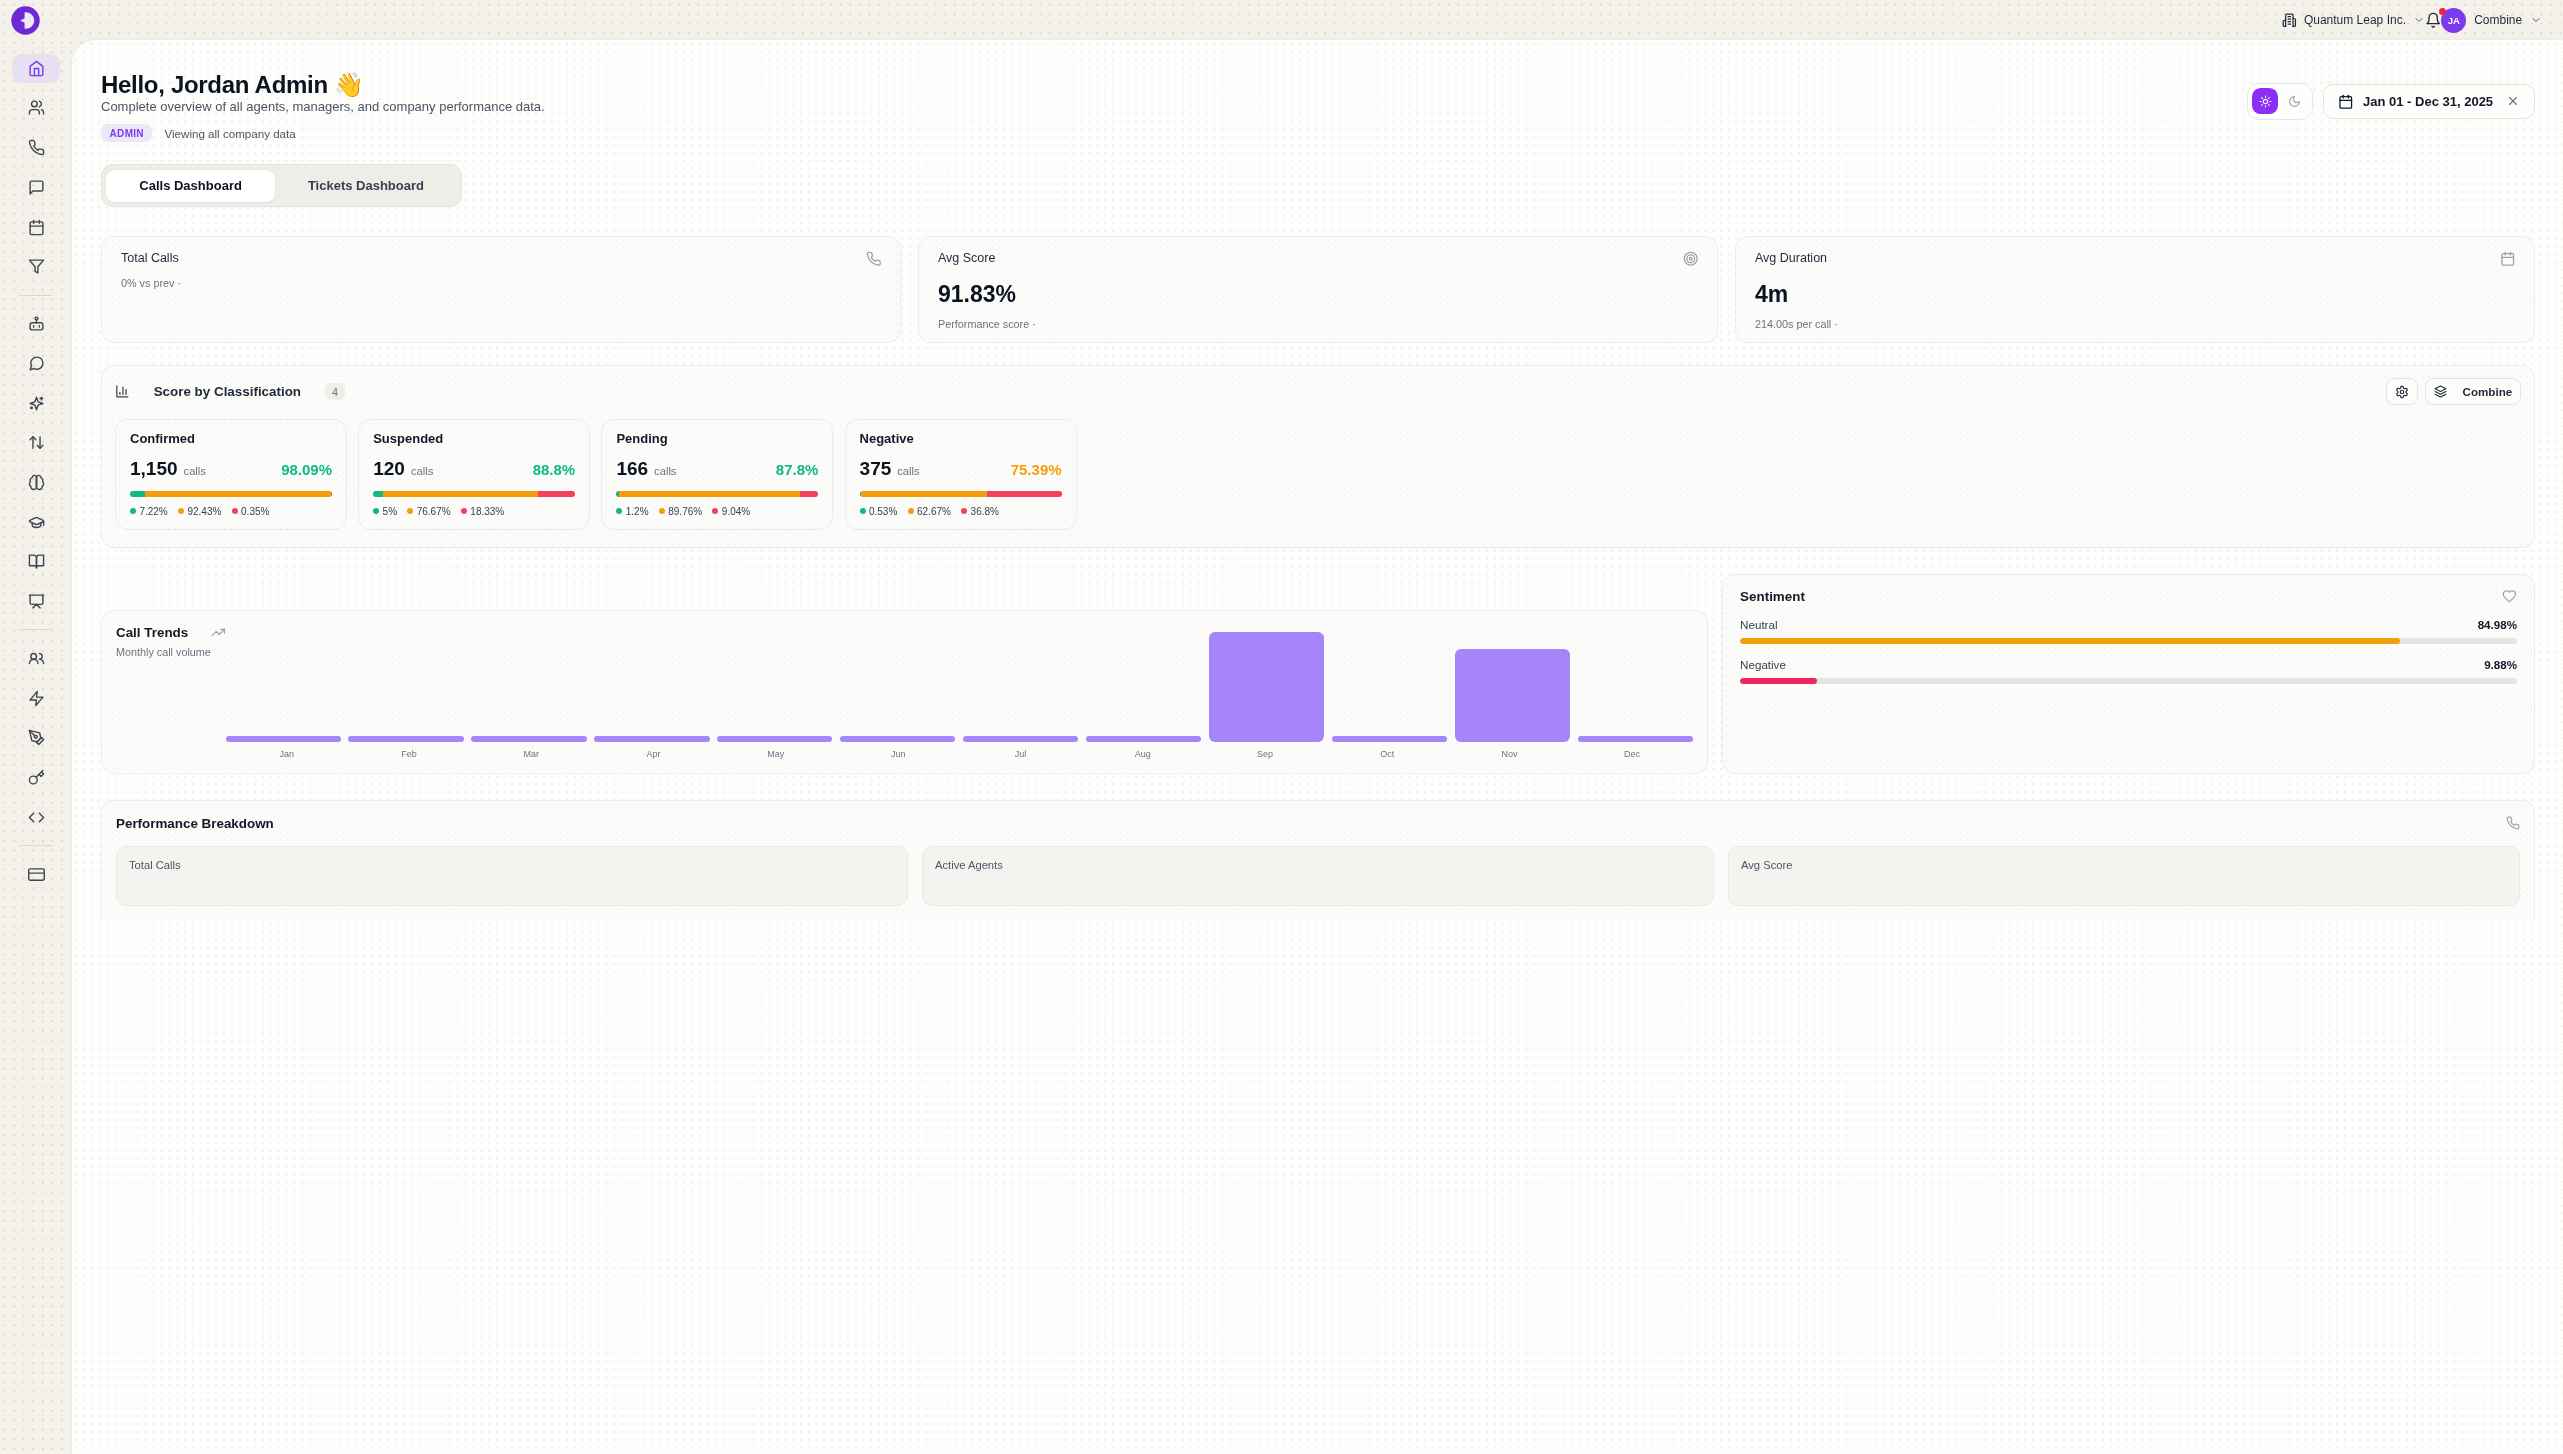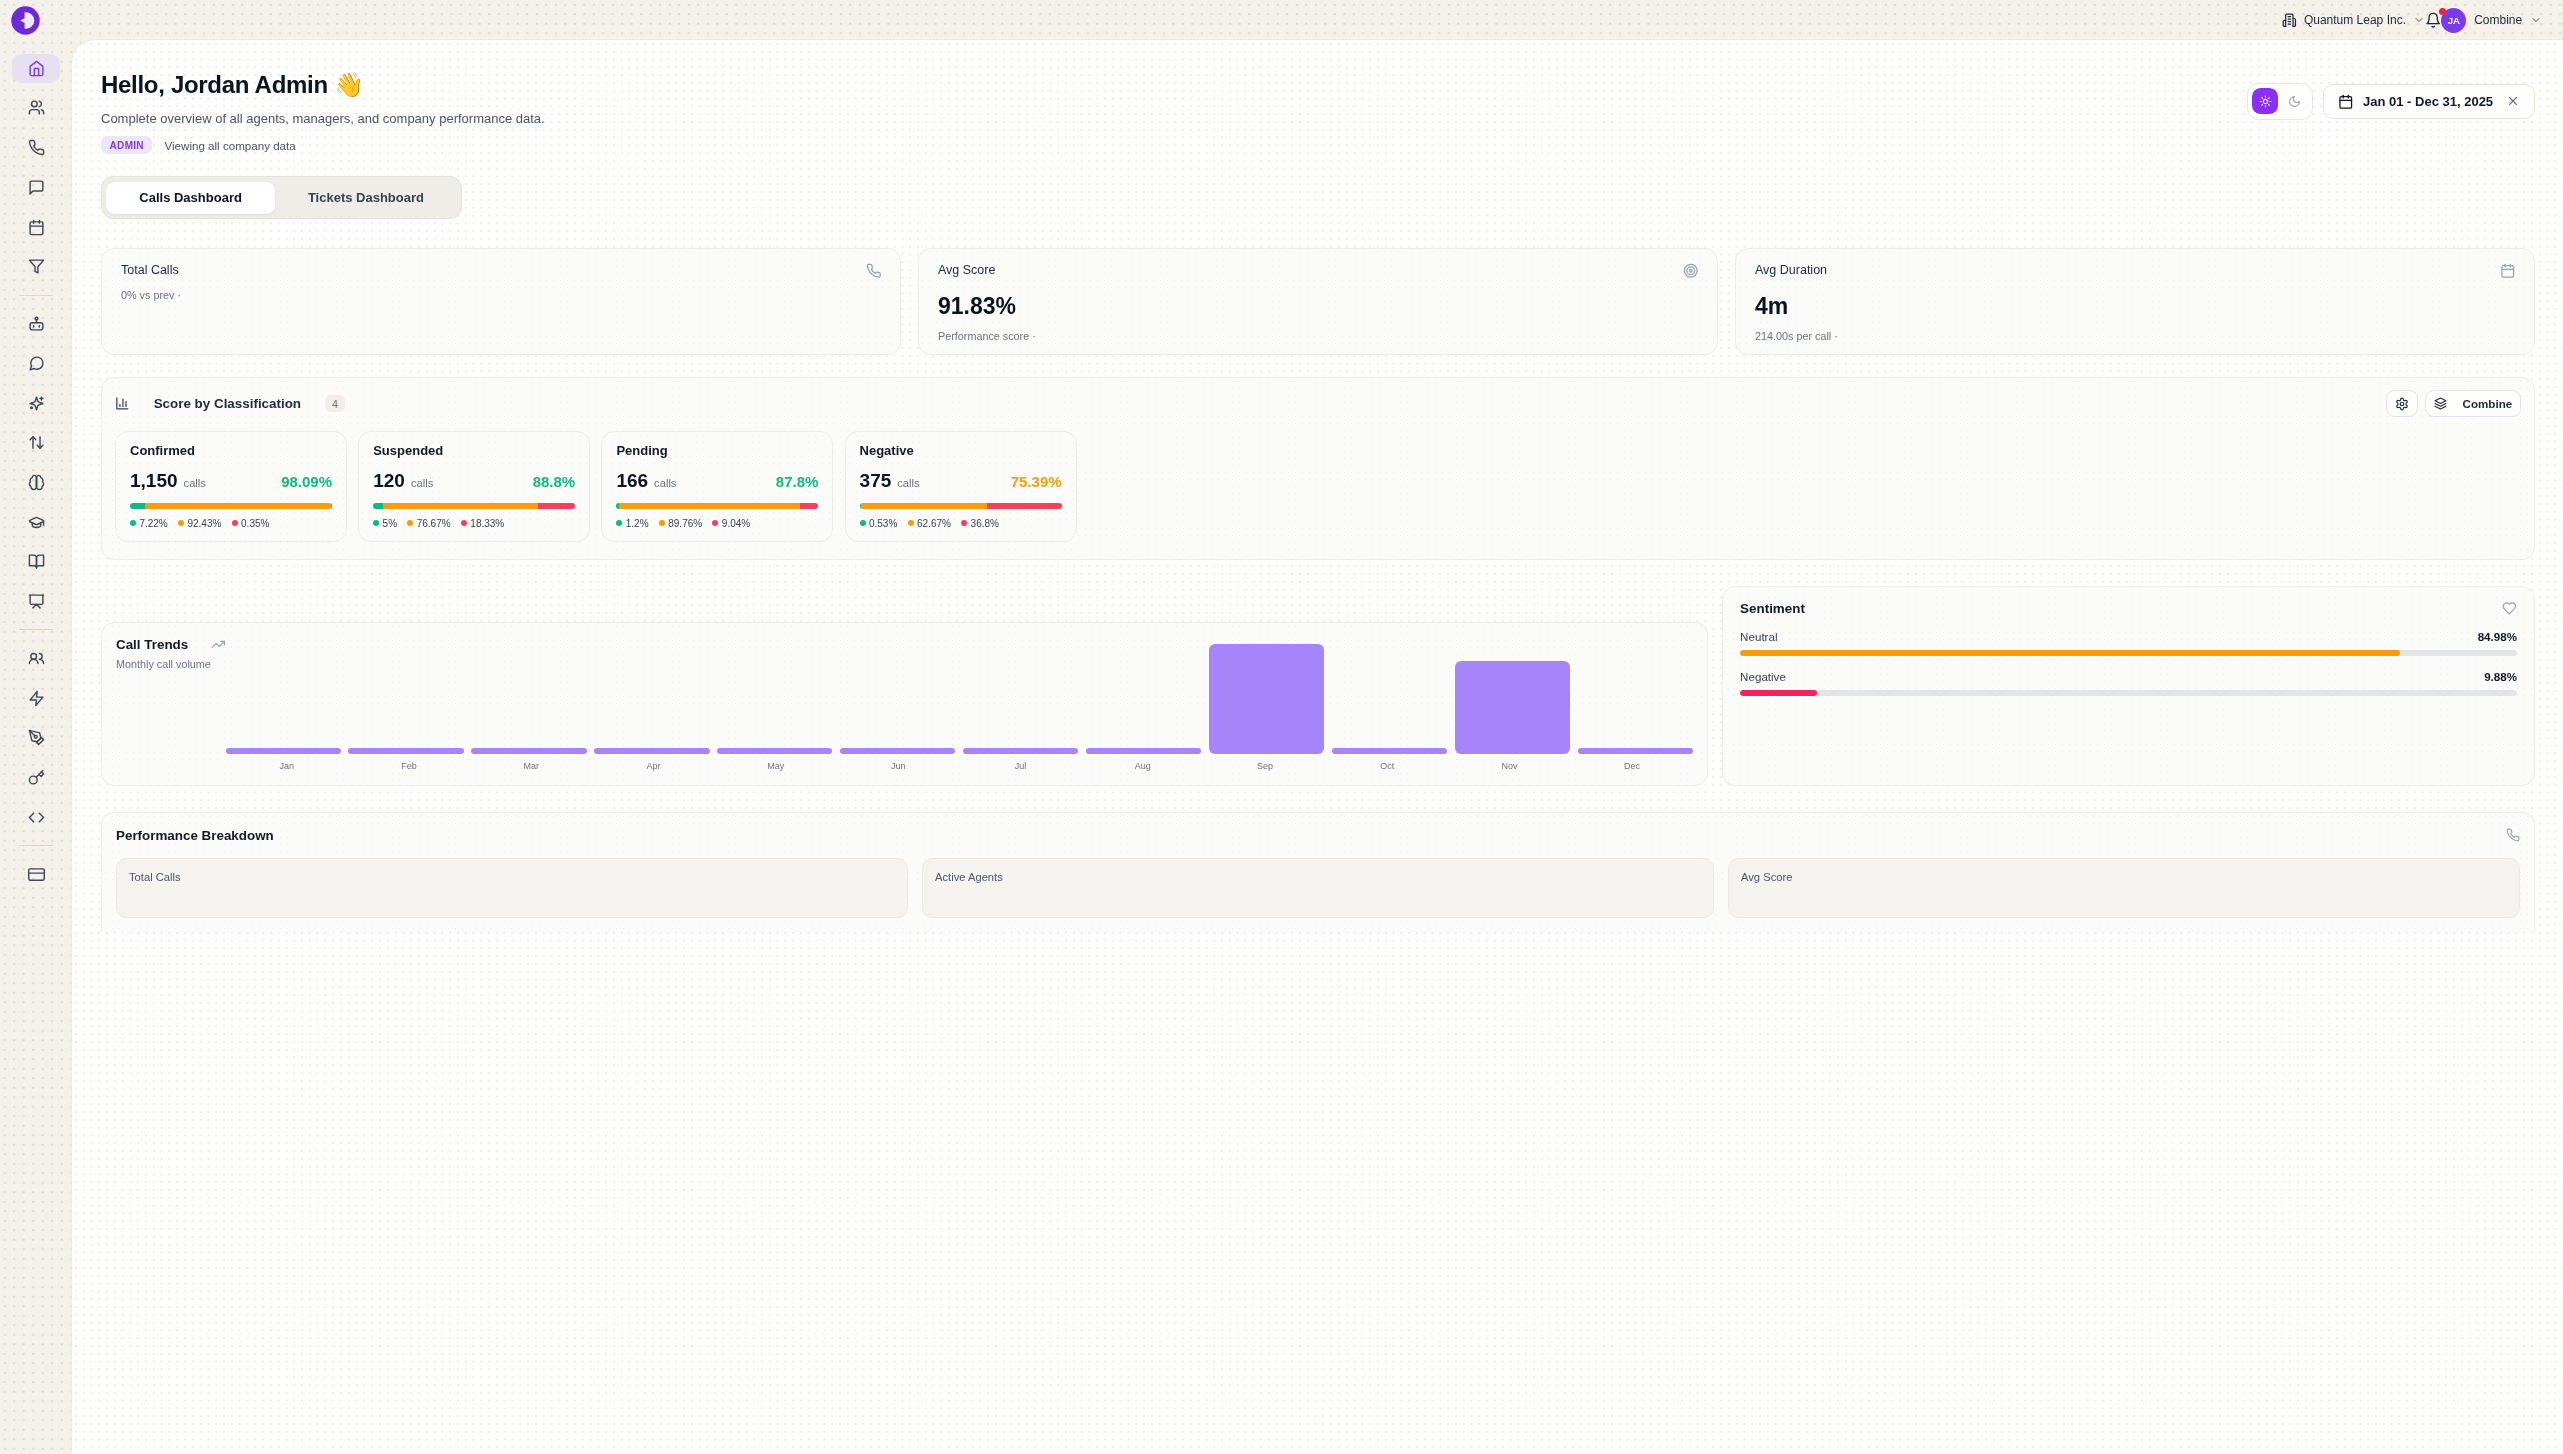--- a/index.html
+++ b/index.html
@@ -48,7 +48,7 @@
   
   .header-row { display:flex; justify-content:space-between; align-items:flex-start; }
   h1 { font-size:24px; font-weight:800; letter-spacing:-0.3px; color:#0b1220; }
-  .subtitle { margin-top:12px; font-size:13px; color:#4b5563; }
+  .subtitle { font-size:13px; color:#4b5563; }
   .badge-row { margin-top:10.3px; display:flex; align-items:center; gap:12px; }
   .role-badge { background:#ece7f6; color:#7c3aed; font-size:10px; font-weight:700; letter-spacing:0.3px; padding:3.4px 8.6px; border-radius:7px; }
   .viewing-note { font-size:11.6px; color:#4b5563; }

